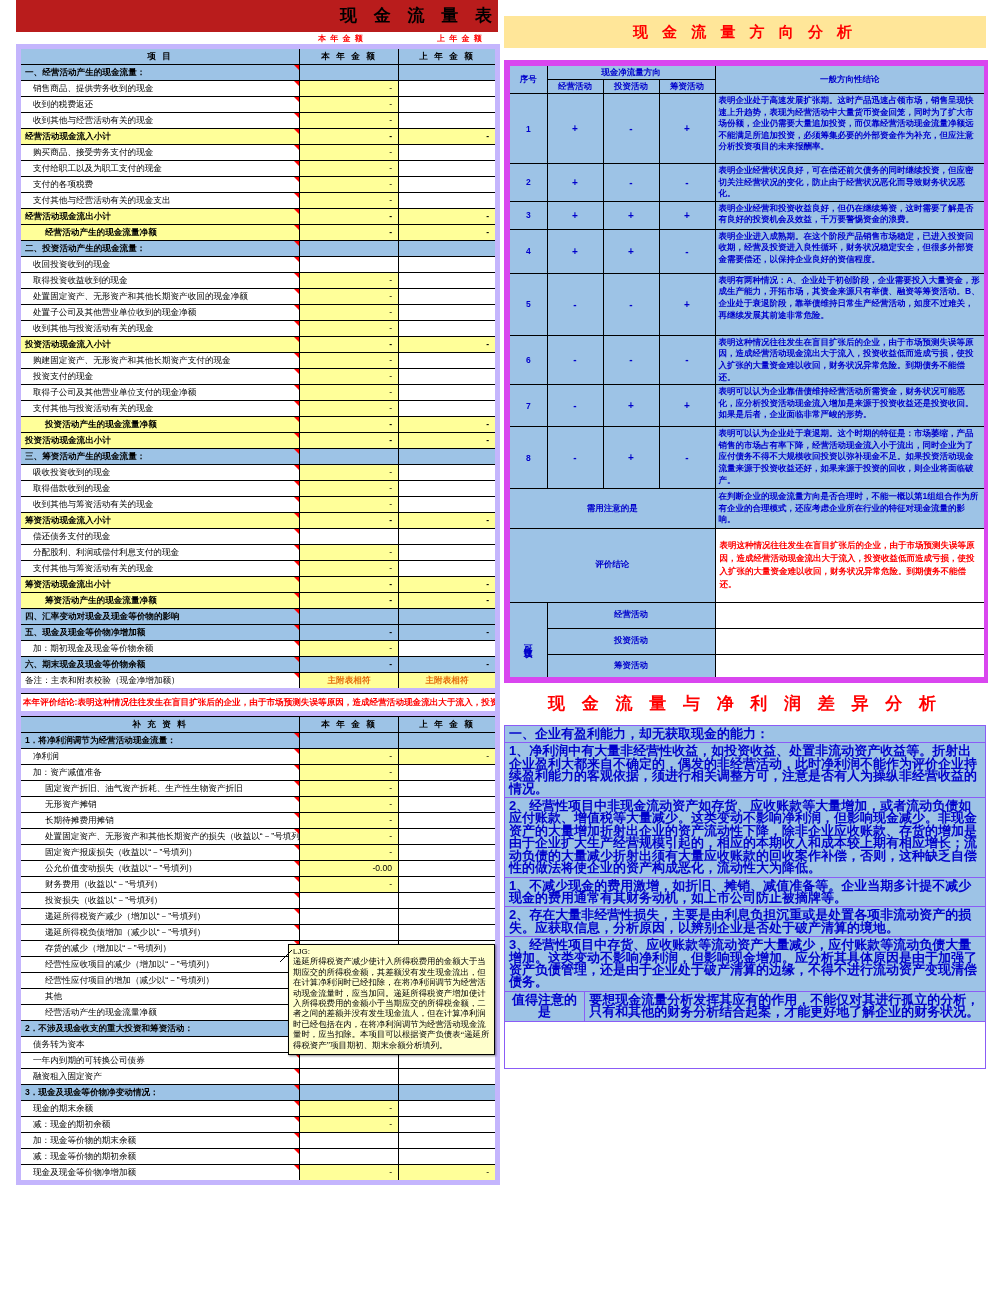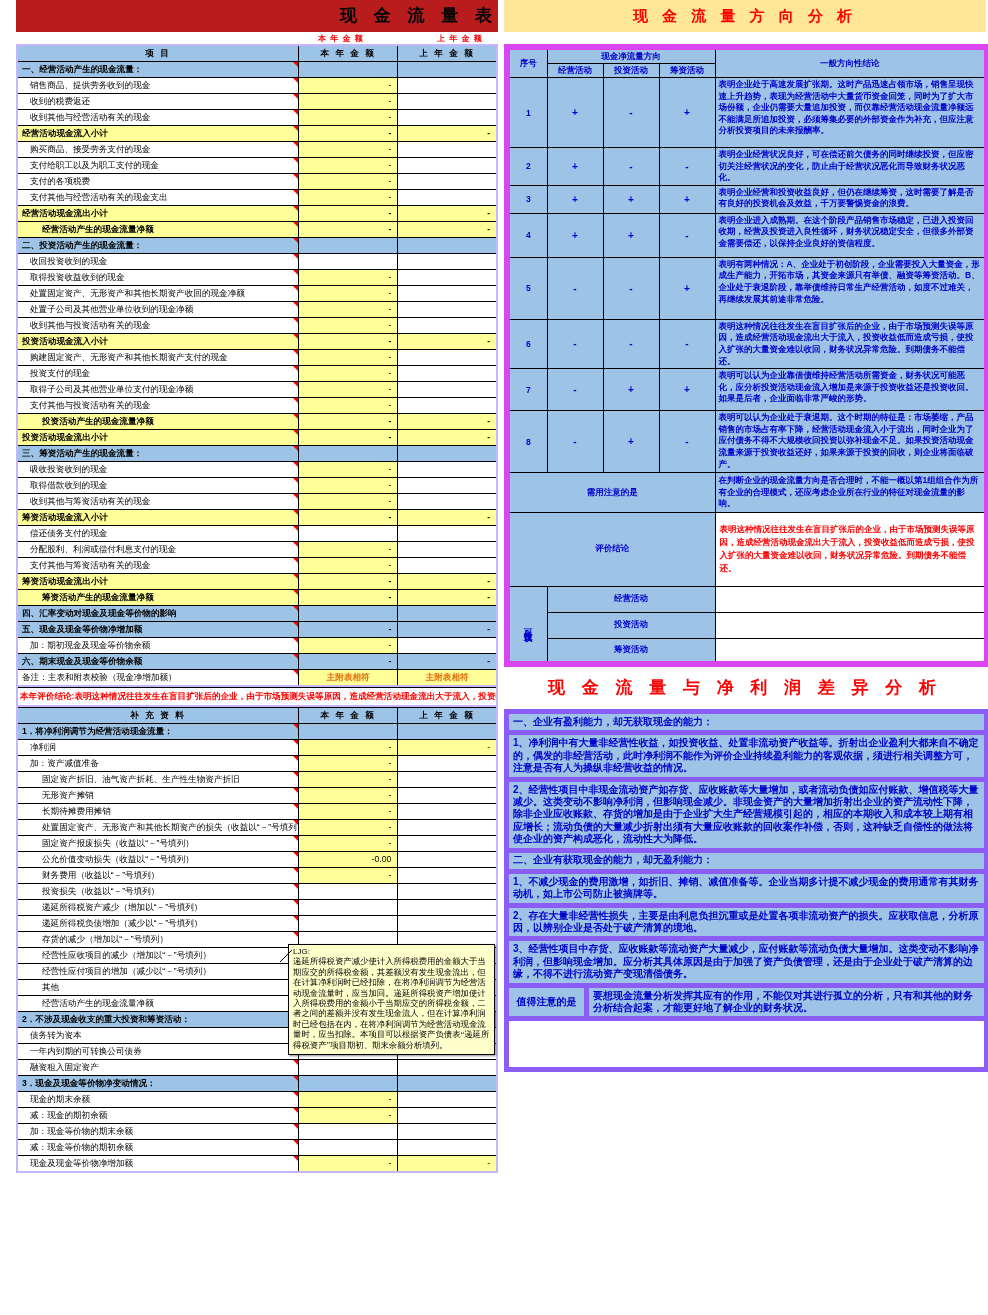--- a/index.html
+++ b/index.html
@@ -78,7 +78,7 @@
   .tip-arrow{position:absolute;left:280px;top:950px;width:12px;height:12px;z-index:41;}
 
   
-  .right{position:absolute;left:498px;top:0;width:490px;}
+  .right{position:absolute;left:498px;top:16px;width:490px;}
   .title-bar2{
     background:#FFE699;color:#FF0000;font-weight:bold;
     font-size:15px;letter-spacing:5px;text-align:center;

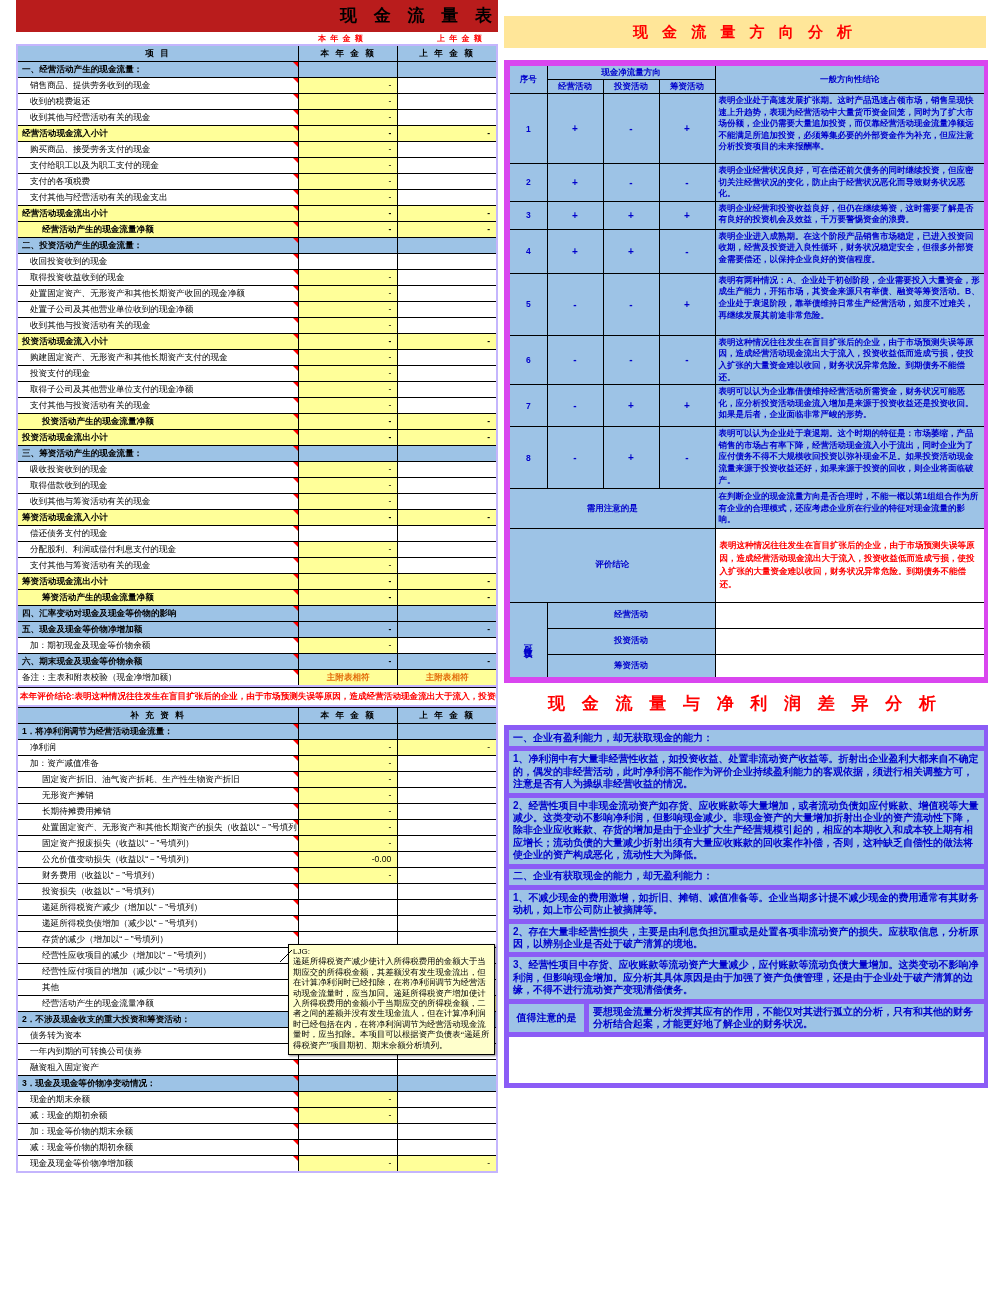--- a/index.html
+++ b/index.html
@@ -30,7 +30,7 @@
   .subhdr .a{left:318px;}
   .subhdr .b{left:437px;}
 
-  table.cf{width:482px;margin-left:16px;border:2px solid #c4b5fd;}
+  table.cf{width:482px;margin-left:16px;border:5px solid #c4b5fd;}
   table.cf td{
     border:1px solid #000;height:15px;line-height:15px;
     font-size:8.6px;white-space:nowrap;overflow:hidden;

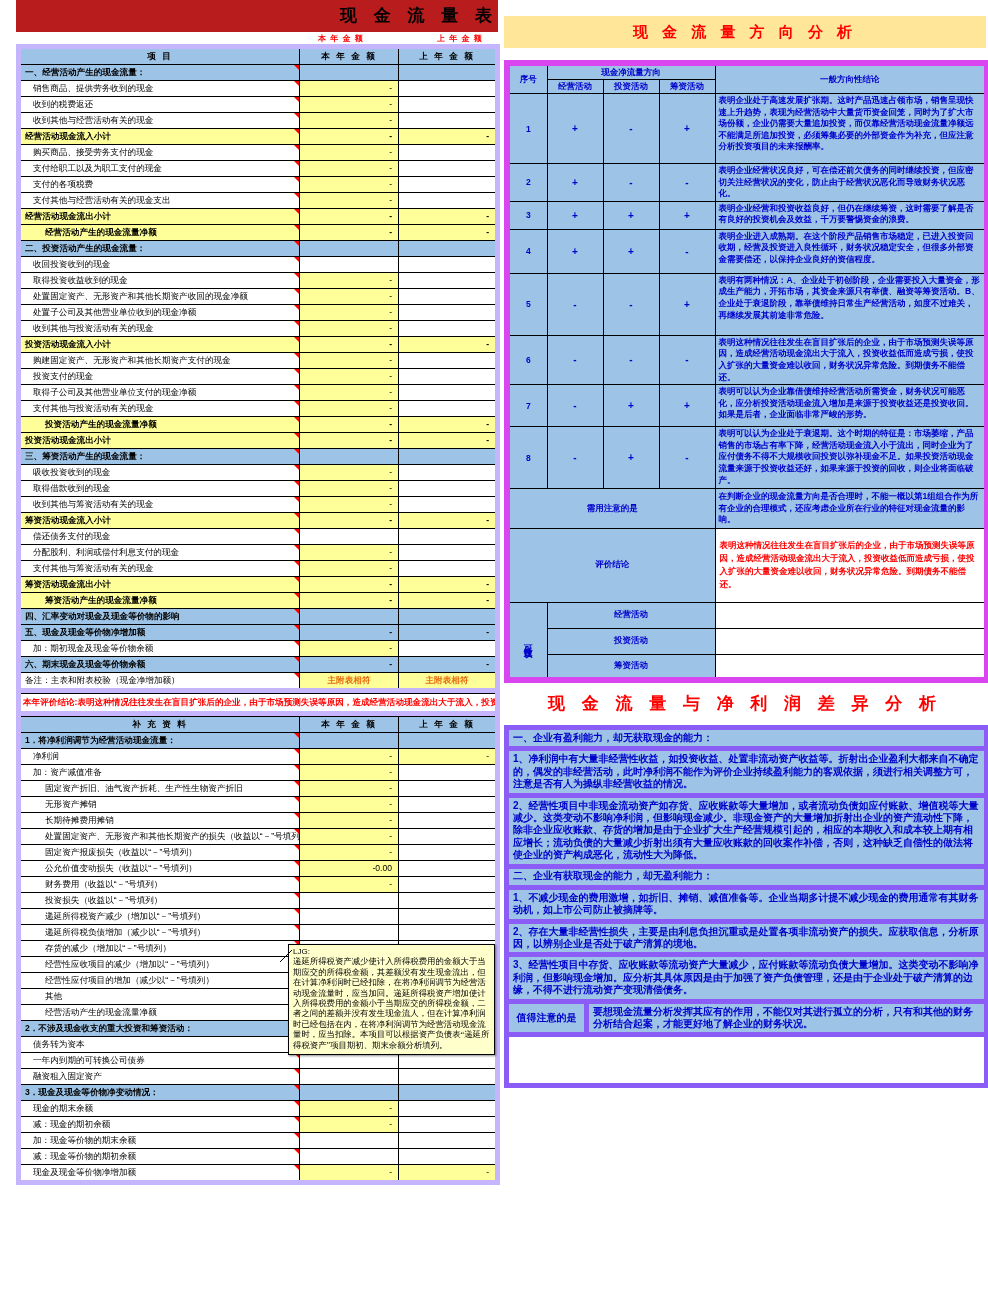--- a/index.html
+++ b/index.html
@@ -117,8 +117,8 @@
   }
   table.diff{width:482px;margin-left:6px;border:1px solid #000;}
   table.diff td{
-    border:5px solid #8b5cf6;background:#9DC3E6;color:#0000CC;
-    font-weight:bold;font-size:10px;line-height:12.4px;
+    border:1px solid #8b5cf6;background:#9DC3E6;color:#0000CC;
+    font-weight:bold;font-size:13px;line-height:12.4px;
     padding:2px 4px;vertical-align:middle;
   }
   table.diff td.head{height:14px;padding:1px 4px;}

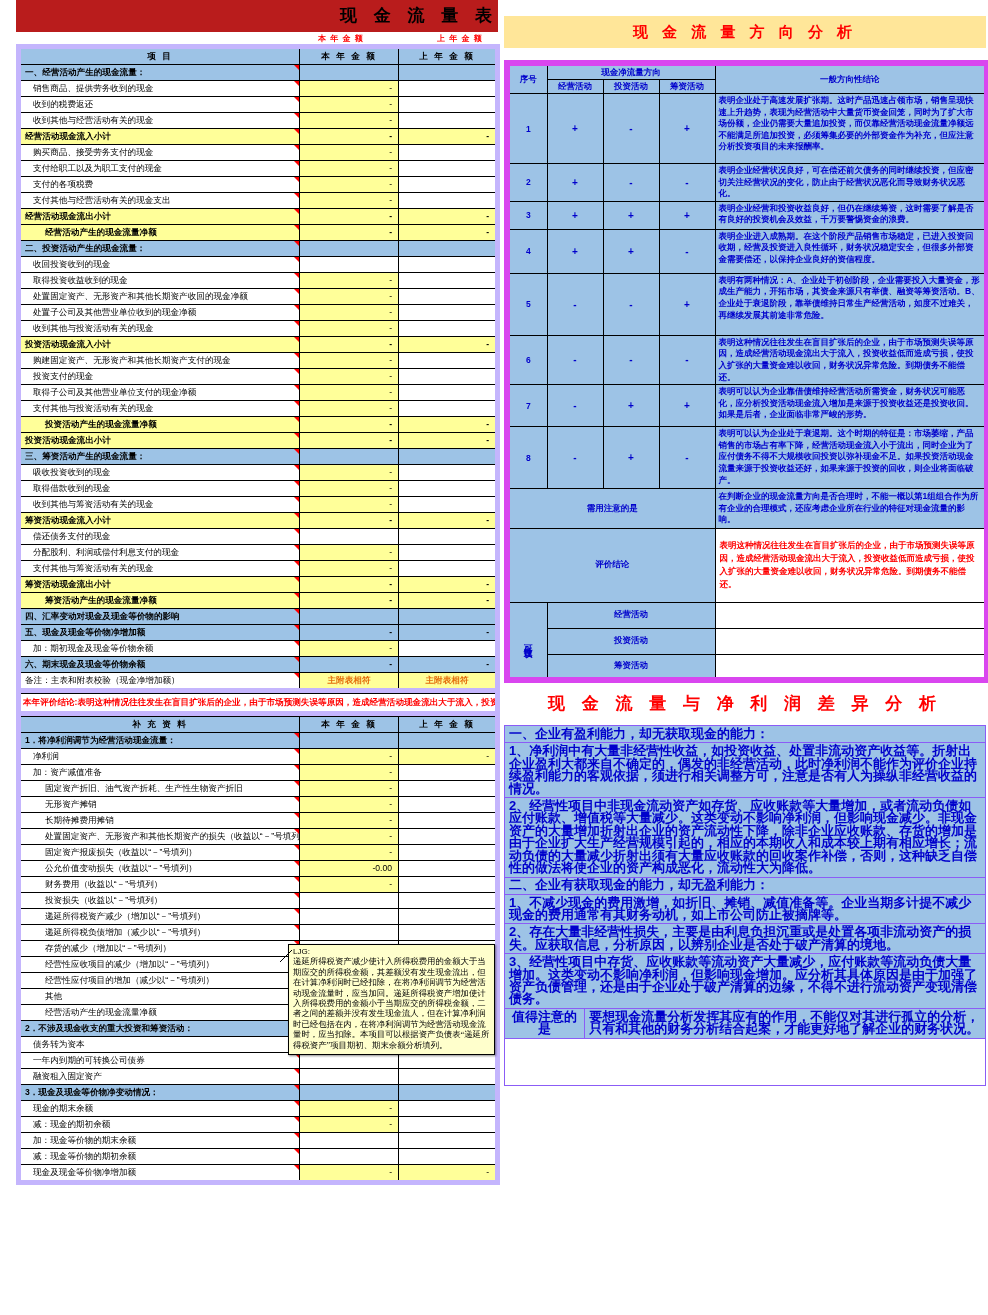--- a/index.html
+++ b/index.html
@@ -656,9 +656,6 @@
             <td colspan="2">2、经营性项目中非现金流动资产如存货、应收账款等大量增加，或者流动负债如应付账款、增值税等大量减少。这类变动不影响净利润，但影响现金减少。非现金资产的大量增加折射出企业的资产流动性下降，除非企业应收账款、存货的增加是由于企业扩大生产经营规模引起的，相应的本期收入和成本较上期有相应增长；流动负债的大量减少折射出须有大量应收账款的回收案作补偿，否则，这种缺乏自偿性的做法将使企业的资产构成恶化，流动性大为降低。</td>
           </tr>
           <tr>
-            <td colspan="2" class="head">二、企业有获取现金的能力，却无盈利能力：</td>
-          </tr>
-          <tr>
             <td colspan="2">1、不减少现金的费用激增，如折旧、摊销、减值准备等。企业当期多计提不减少现金的费用通常有其财务动机，如上市公司防止被摘牌等。</td>
           </tr>
           <tr>

